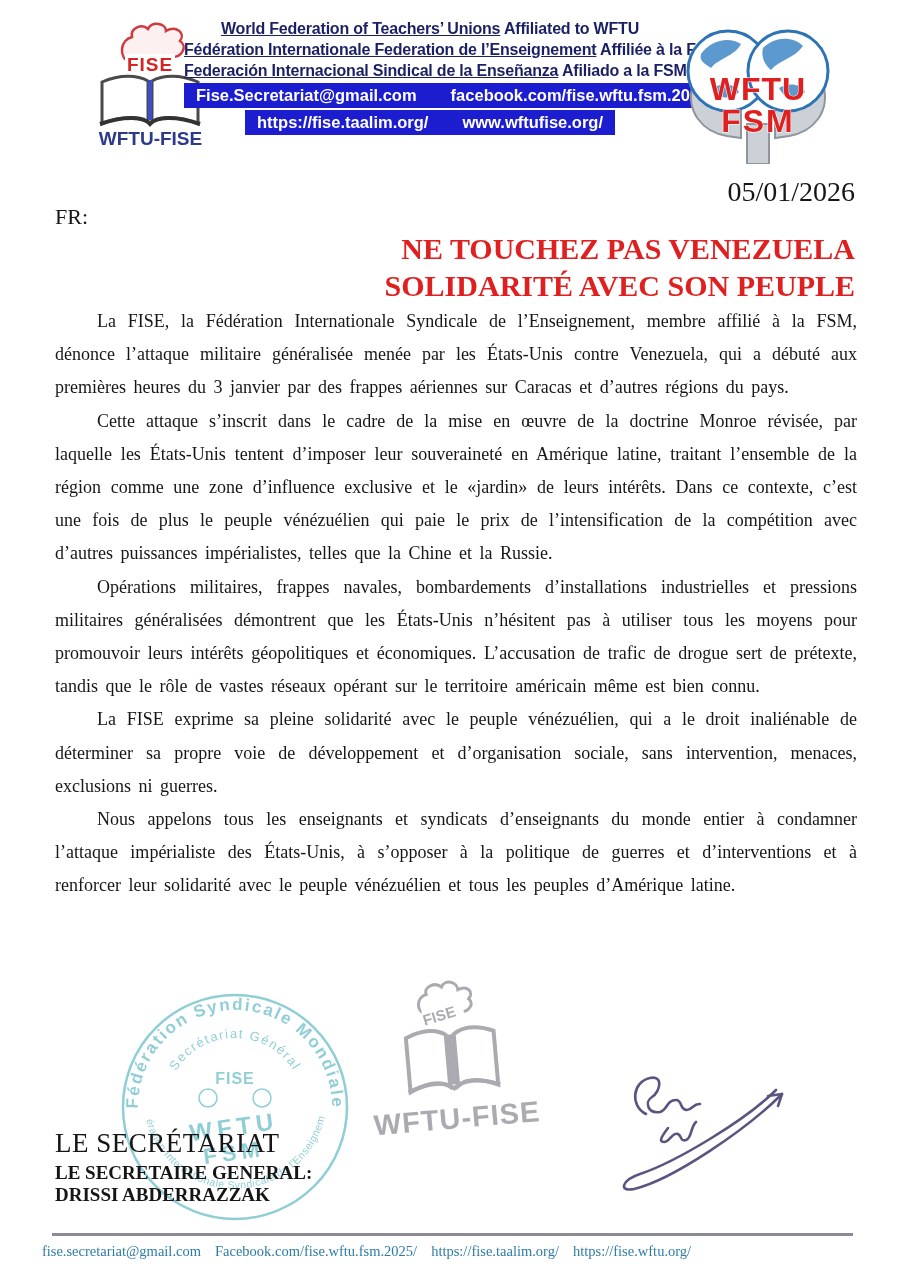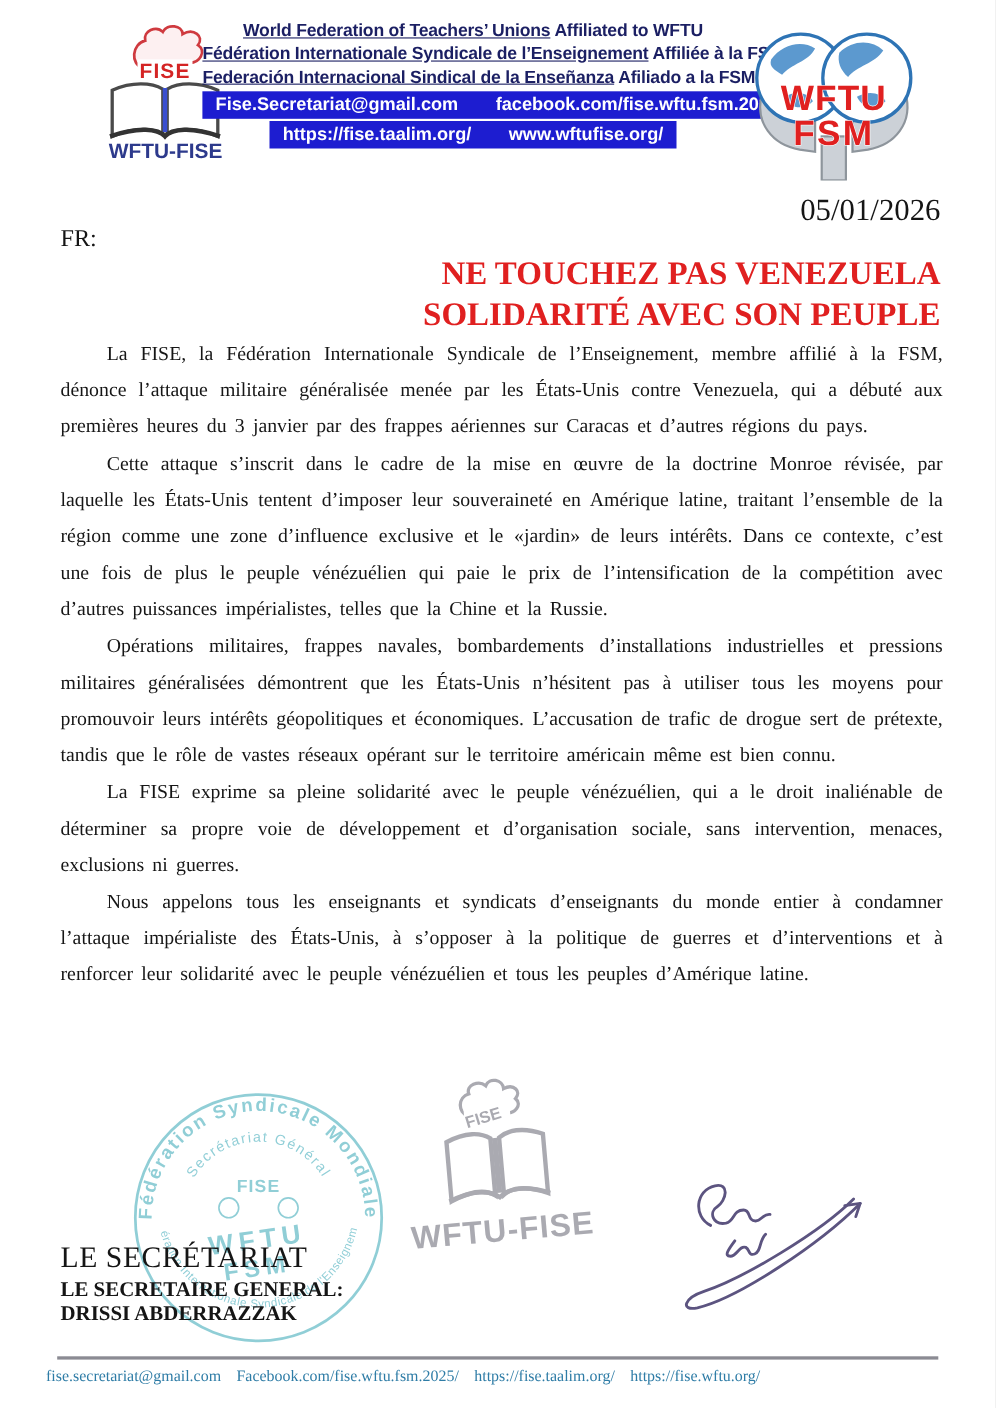--- a/index.html
+++ b/index.html
@@ -65,7 +65,7 @@
 
     <div class="hdr-center">
       <div class="hdr-line"><span class="u">World Federation of Teachers’ Unions</span><span> Affiliated to WFTU</span></div>
-      <div class="hdr-line"><span class="u">Fédération Internationale Syndicale de l’Enseignement</span><span> Affiliée à la FSM</span></div>
+      <div class="hdr-line"><span class="u">Fédération Internationale Federation de l’Enseignement</span><span> Affiliée à la FSM</span></div>
       <div class="hdr-line"><span class="u">Federación Internacional Sindical de la Enseñanza</span><span> Afiliado a la FSM</span></div>
       <div class="banner"><span>Fise.Secretariat@gmail.com</span><span class="gap"></span><span>facebook.com/fise.wftu.fsm.2025/</span></div><br>
       <div class="banner"><span>https://fise.taalim.org/</span><span class="gap"></span><span>www.wftufise.org/</span></div>

